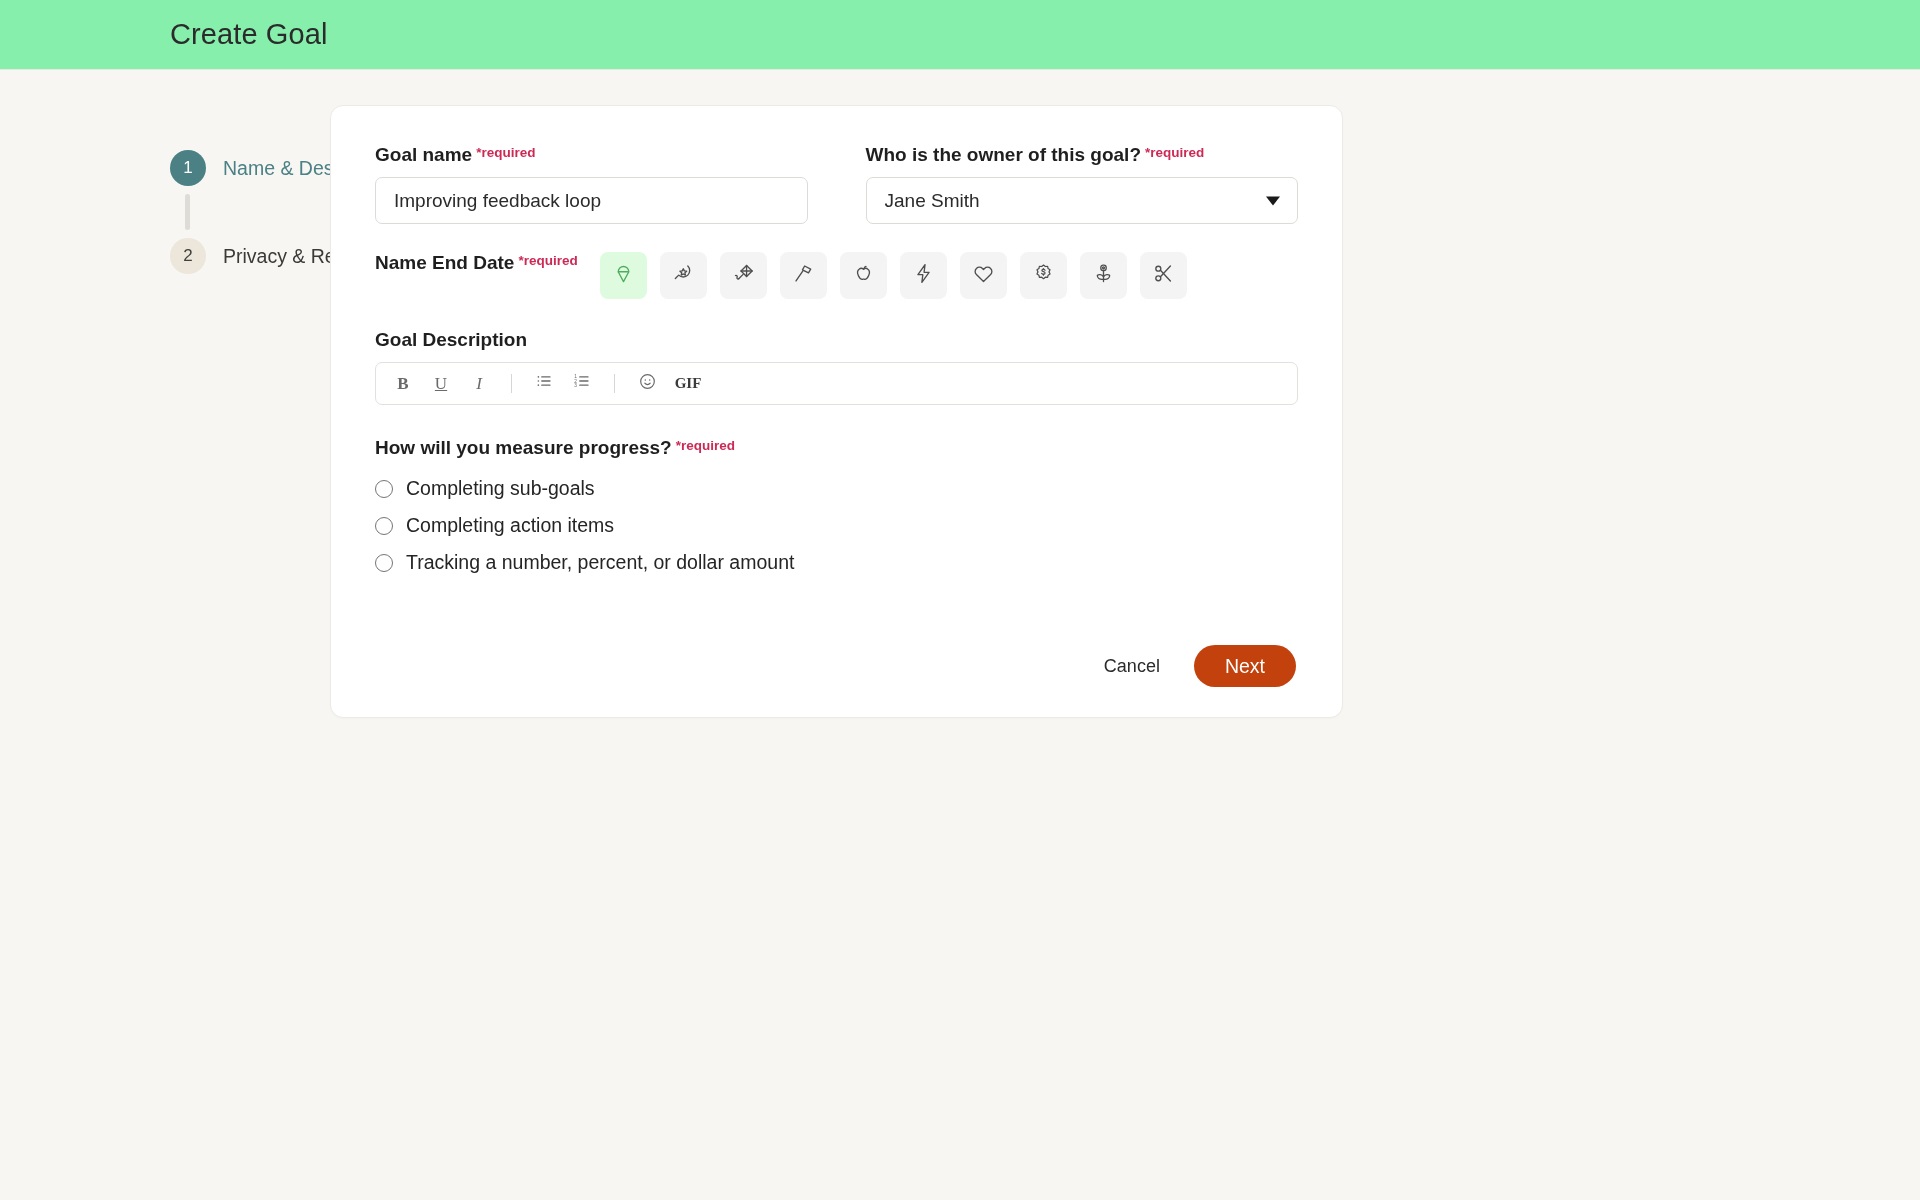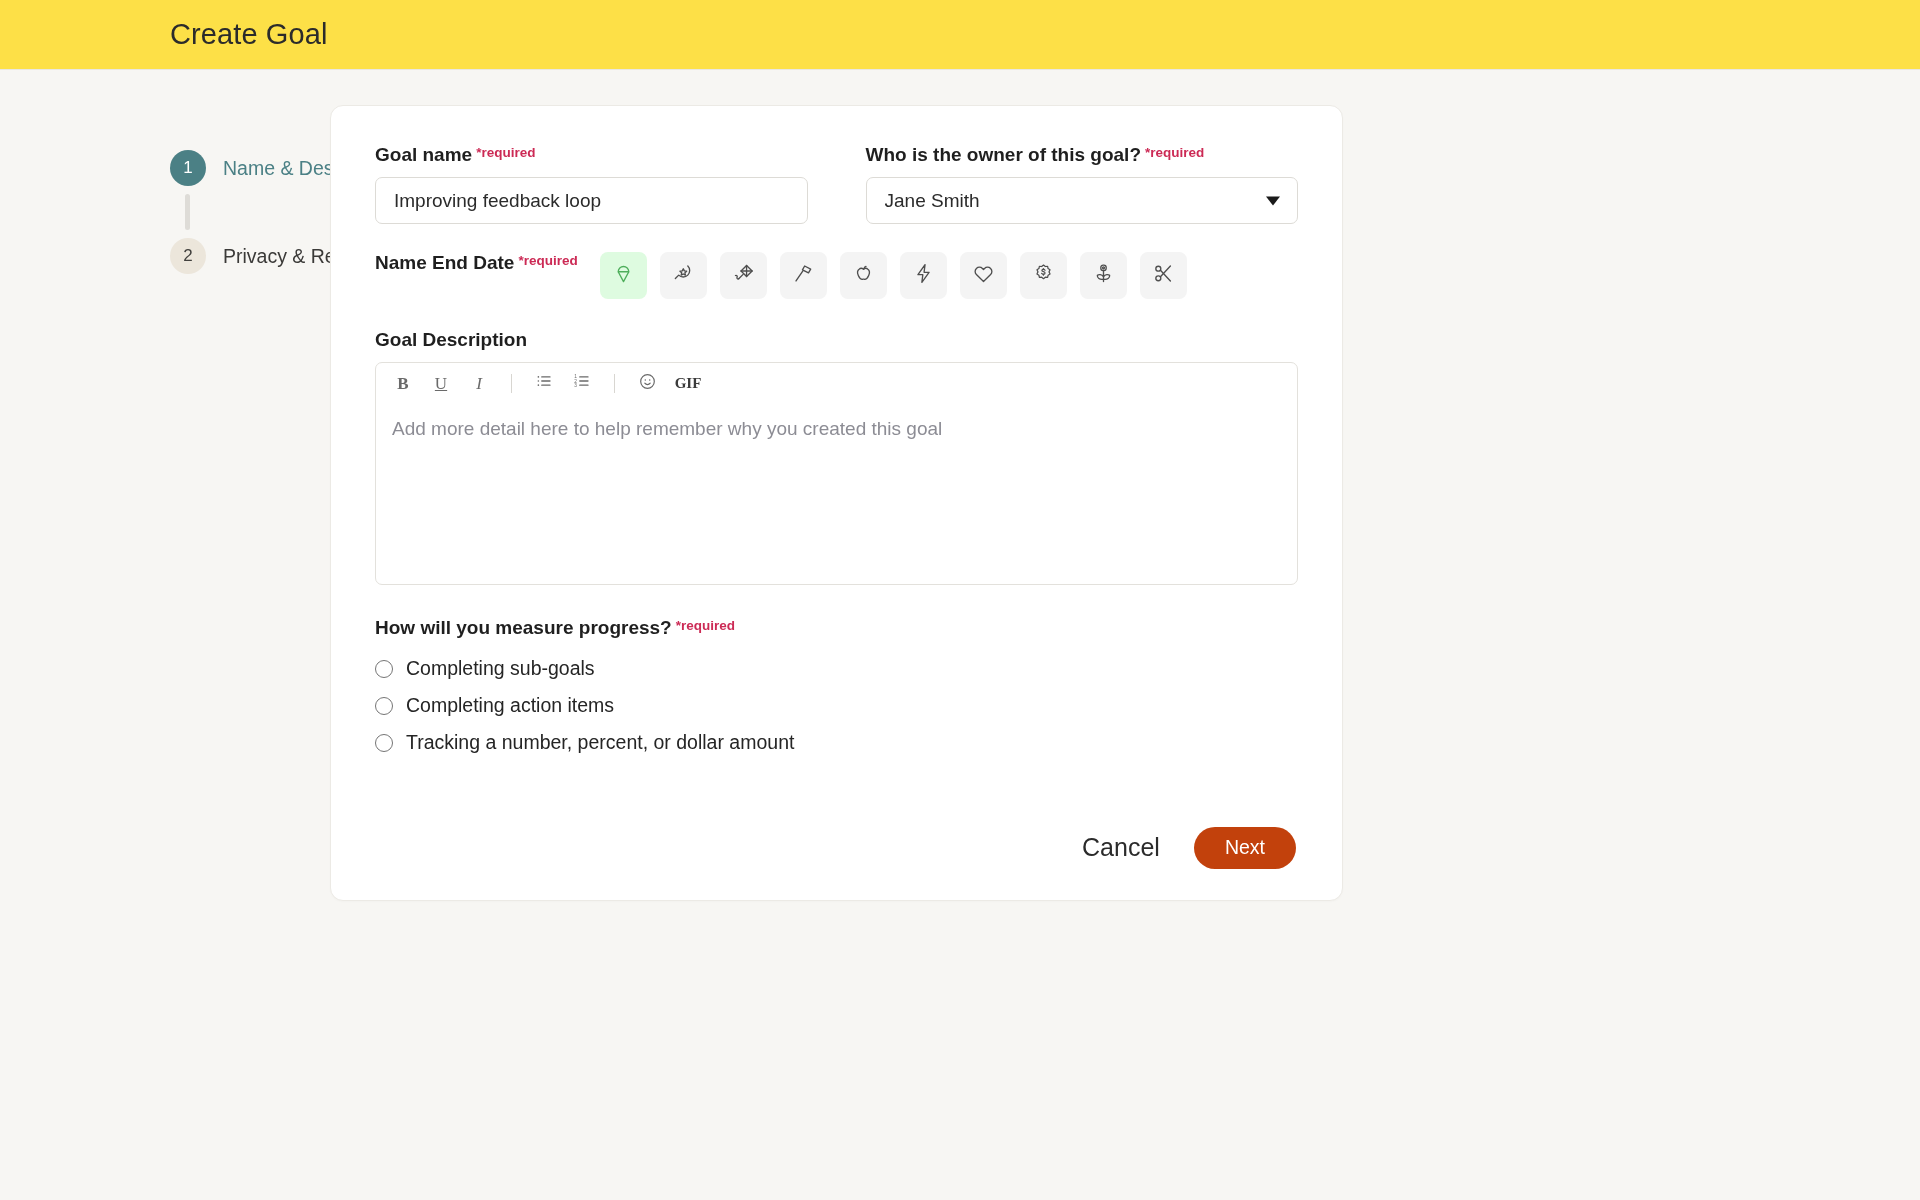--- a/index.html
+++ b/index.html
@@ -18,7 +18,7 @@
     display: flex;
     align-items: center;
     padding-left: 170px;
-    background: #fde047;
+    background: #86efac;
   }
   .page-title {
     font-size: 29px;

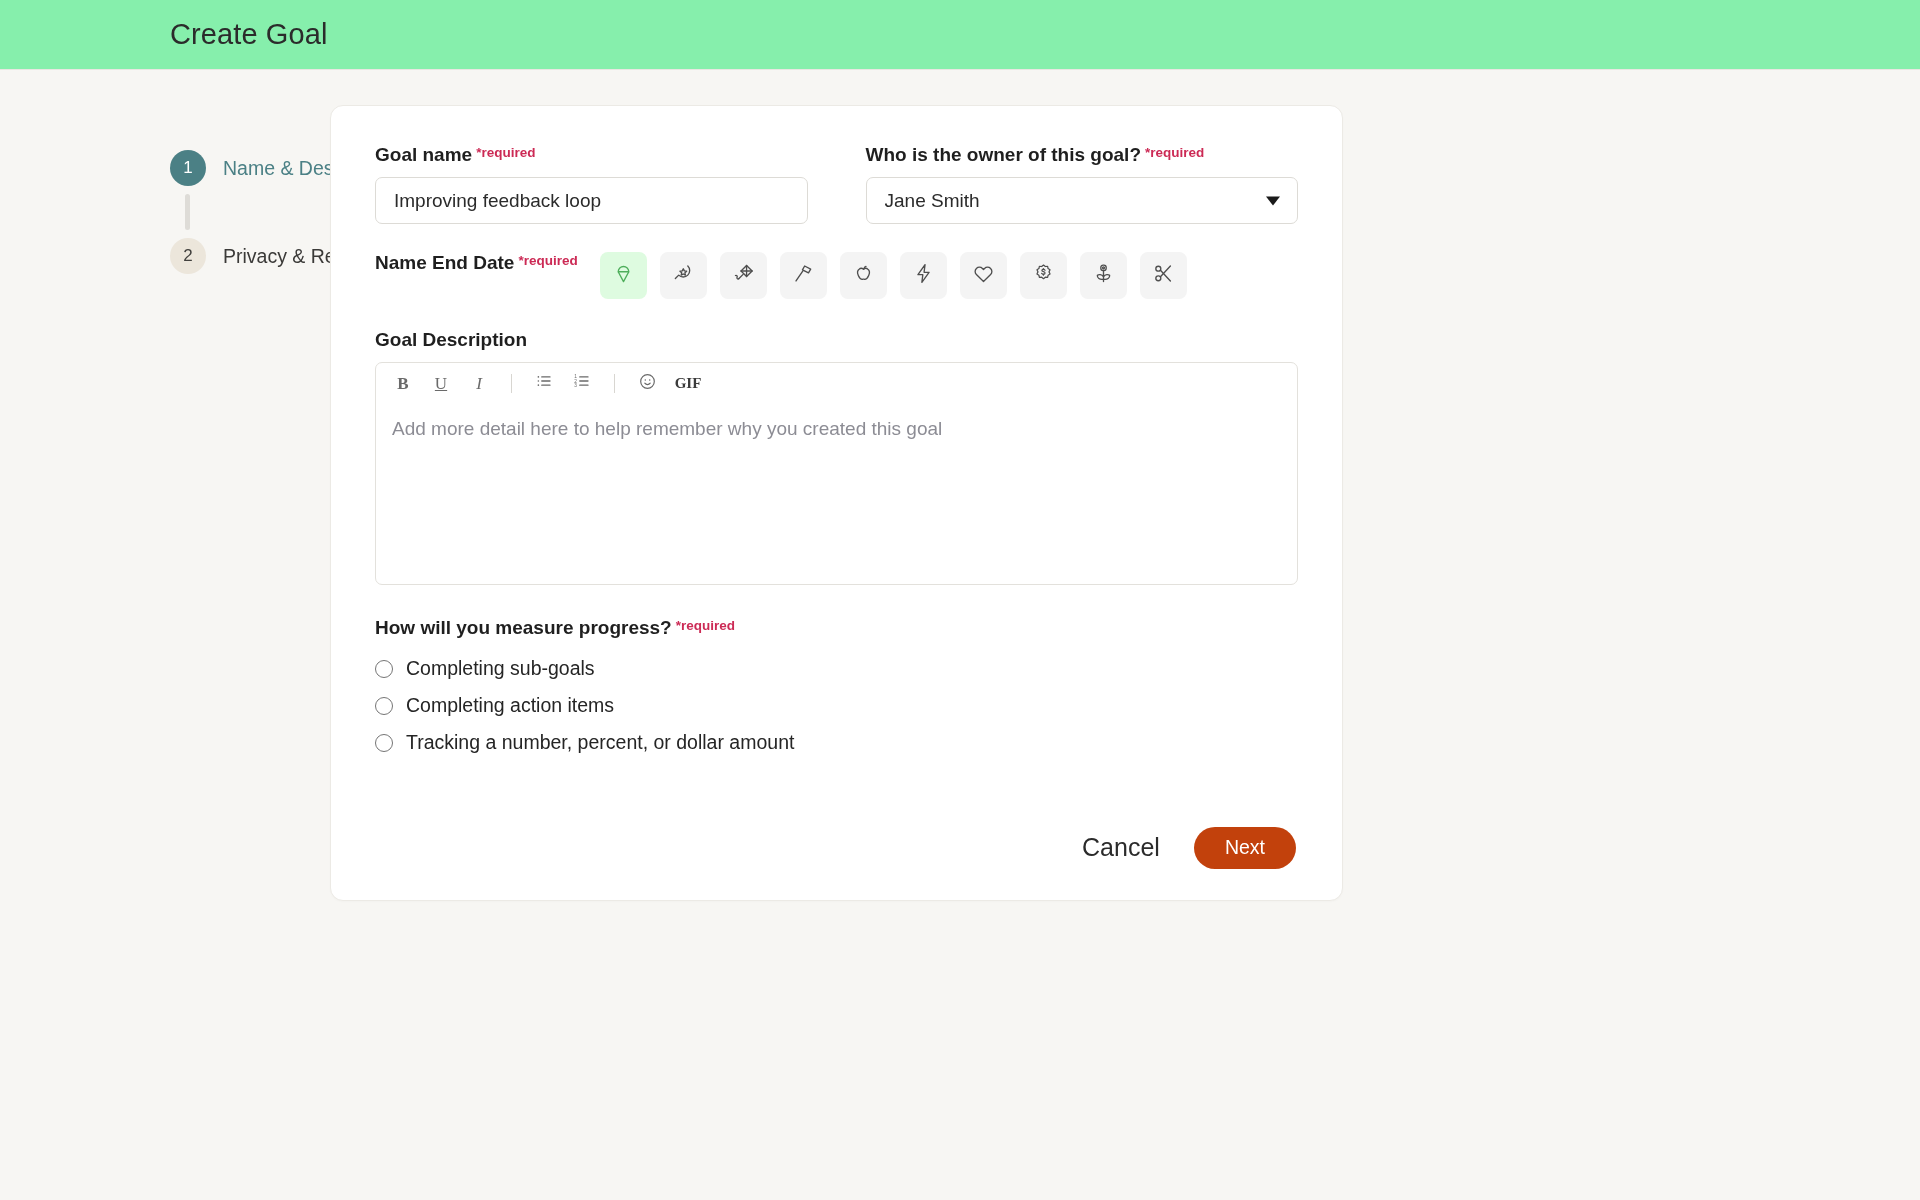--- a/index.html
+++ b/index.html
@@ -442,7 +442,6 @@
             </div>
             <div class="tb-btn gif">GIF</div>
           </div>
-          <div class="editor-area">Add more detail here to help remember why you created this goal</div>
         </div>
       </div>
 

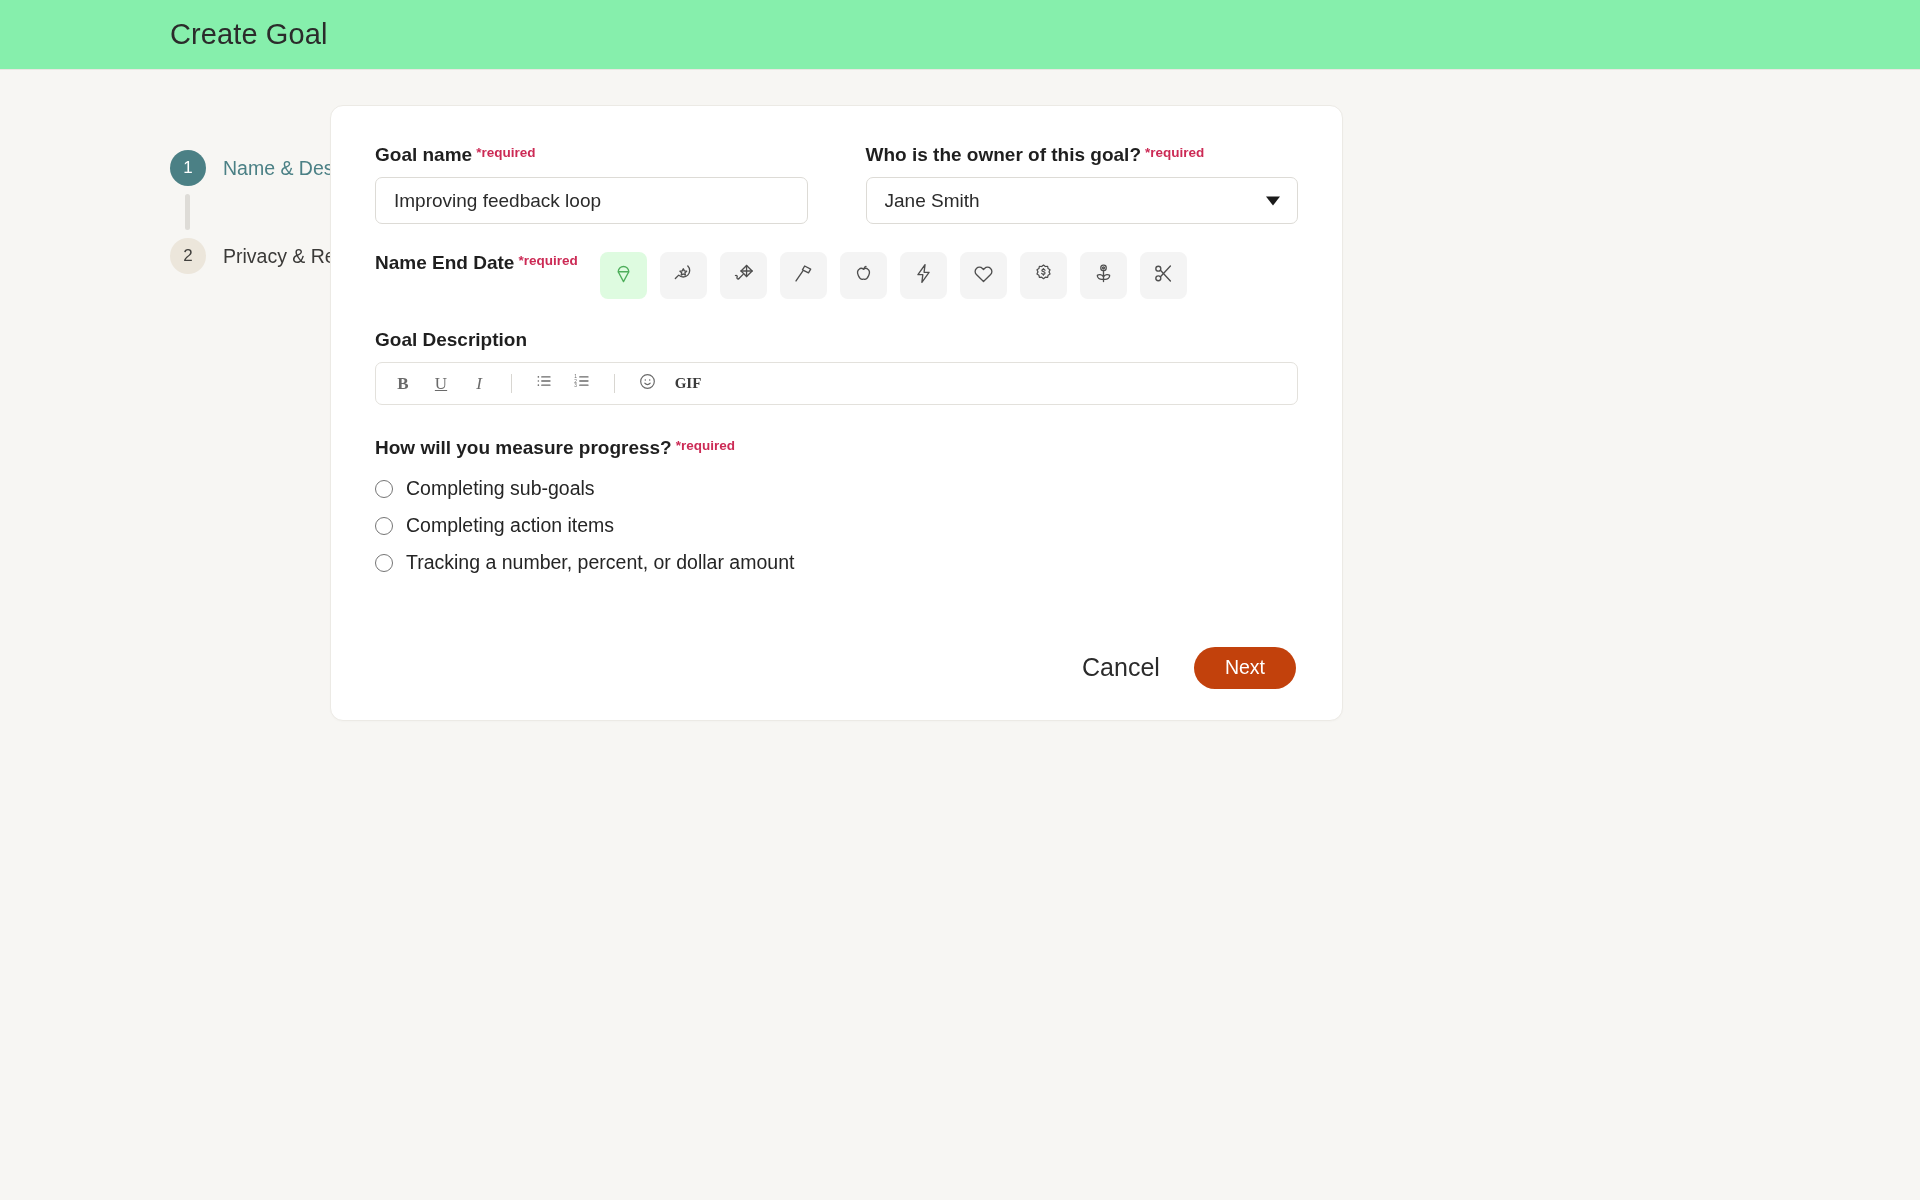--- a/index.html
+++ b/index.html
@@ -222,7 +222,7 @@
   .btn-cancel {
     background: none; border: none;
     font-family: "Liberation Sans", sans-serif;
-    font-size: 25px;
+    font-size: 18px;
     color: #2b2b2b;
     cursor: pointer;
     padding: 8px 4px;

